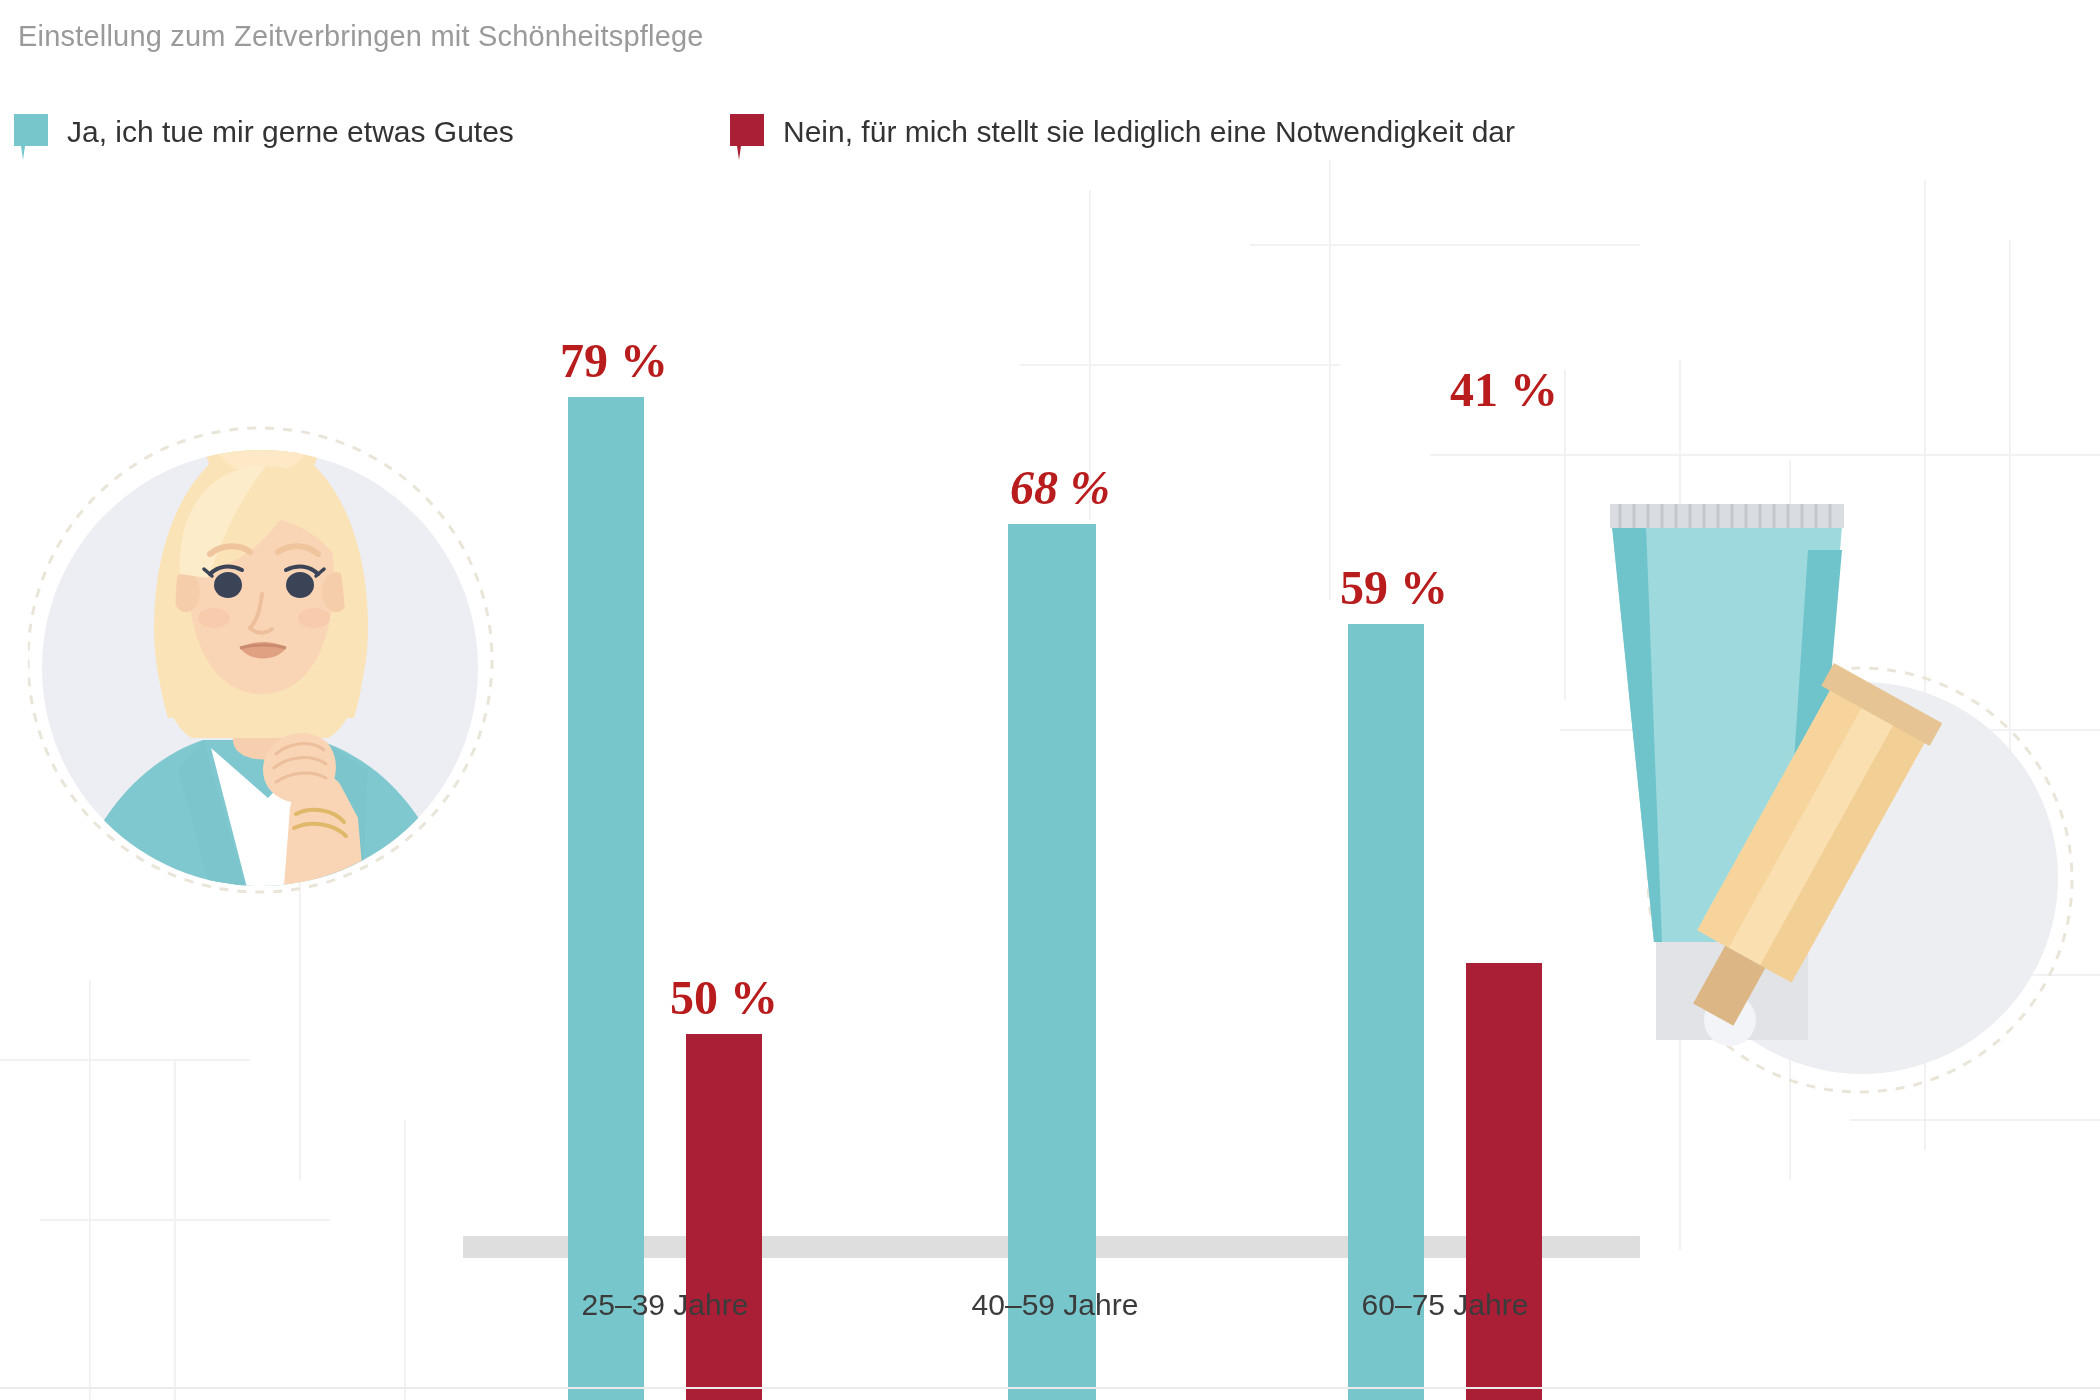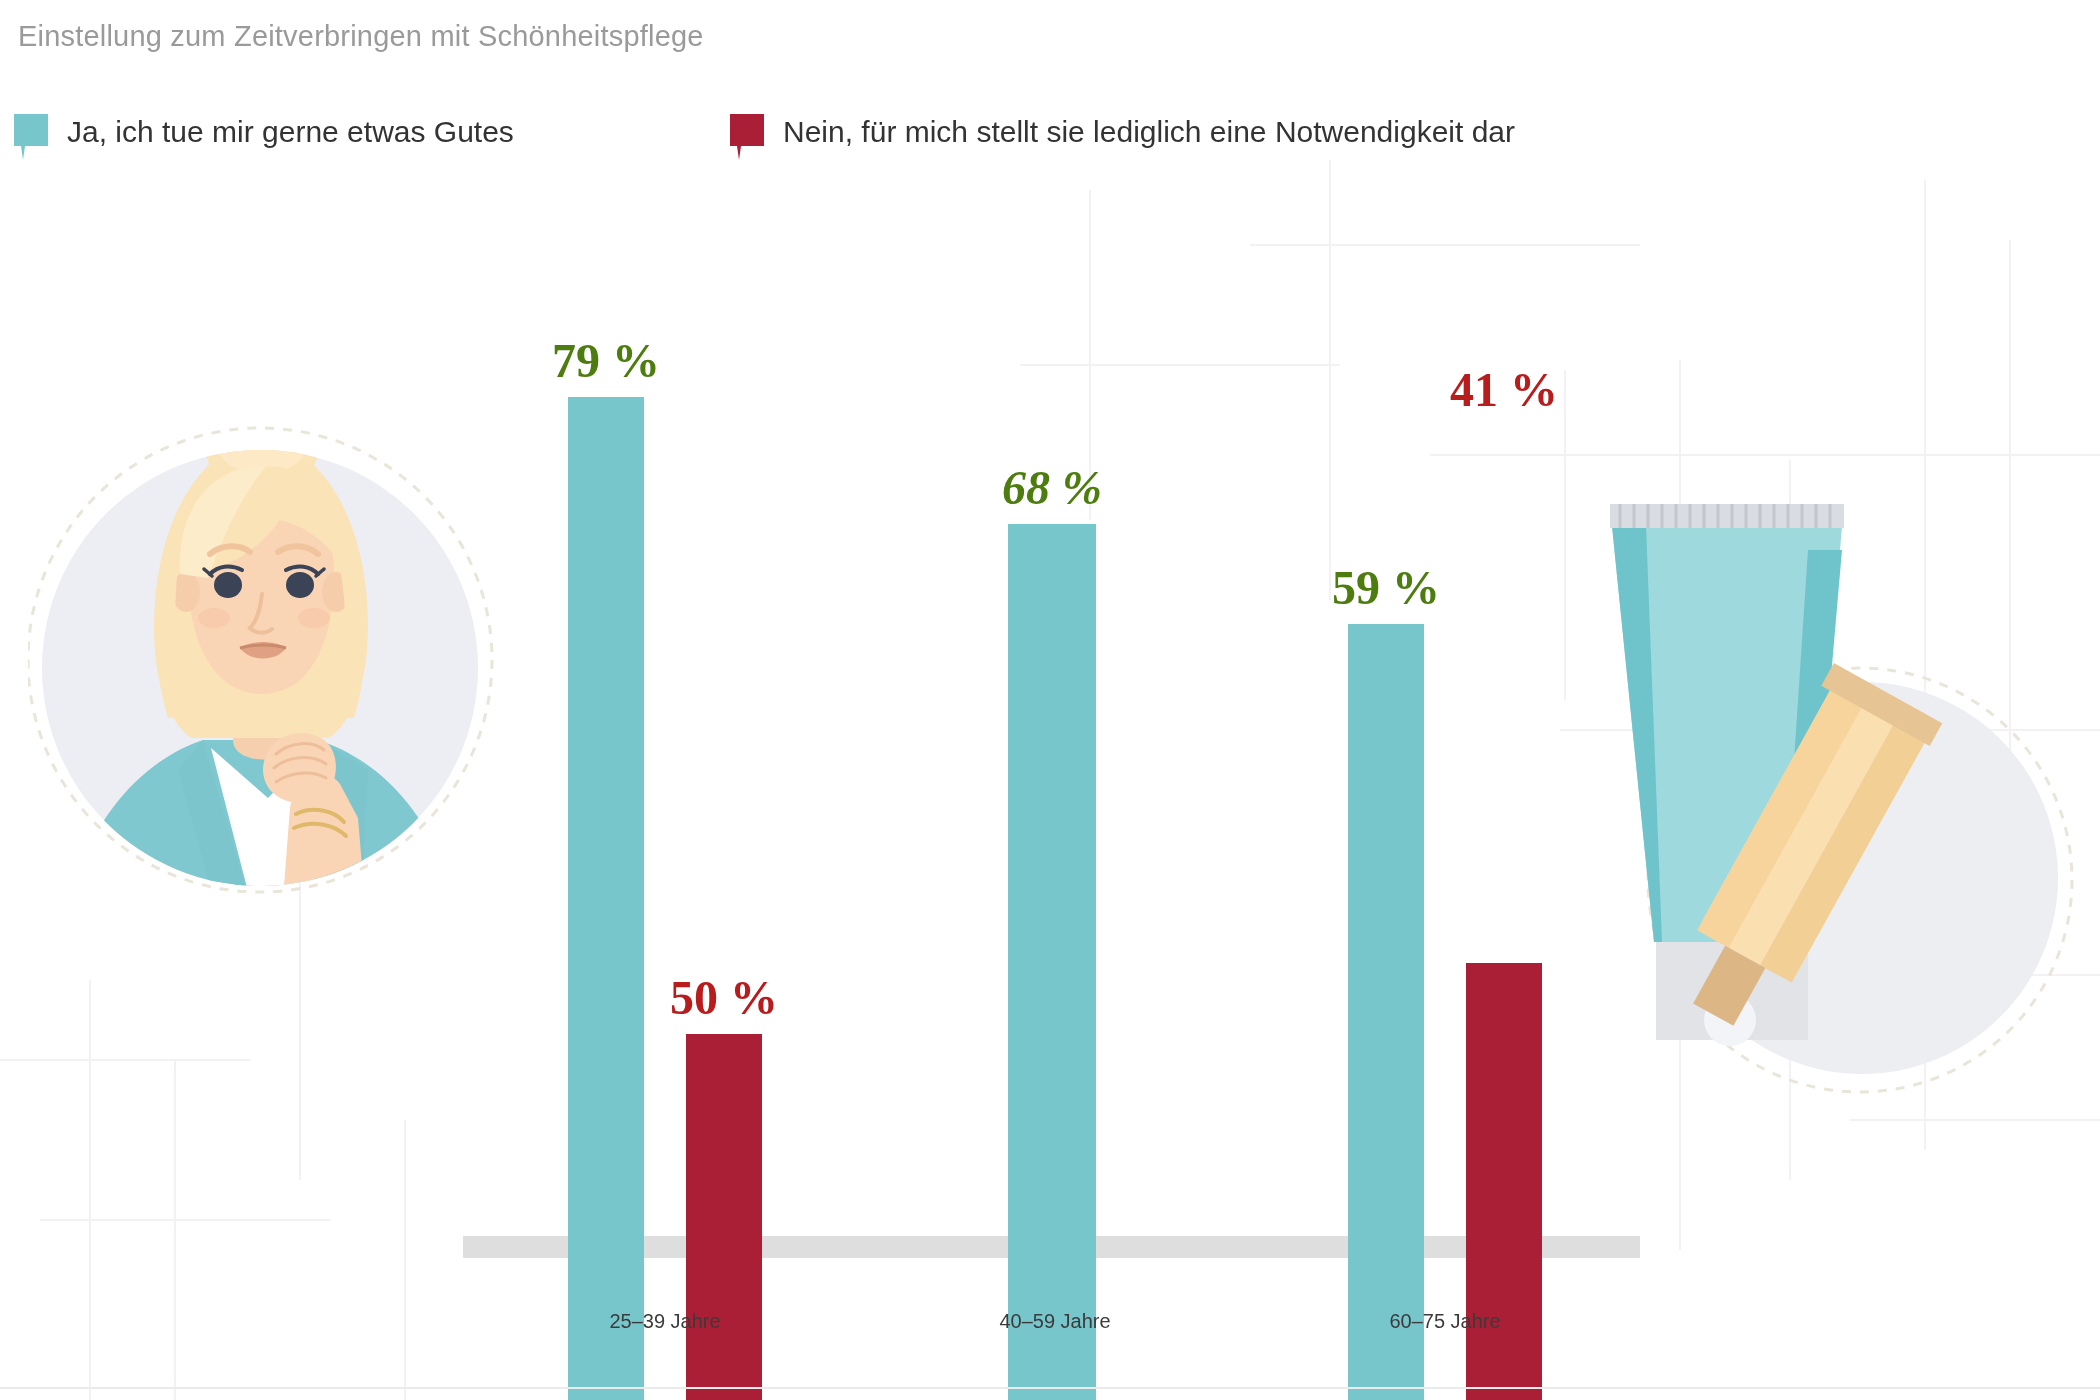--- a/index.html
+++ b/index.html
@@ -114,7 +114,7 @@
     white-space: nowrap;
     line-height: 1;
   }
-  .bar-teal .bar-value { color: #4d7c0f; }
+  .bar-teal .bar-value { color: #b91c1c; margin-left: 8px; }
   .bar-red  .bar-value { color: #b91c1c; }
 
   .cat-label {

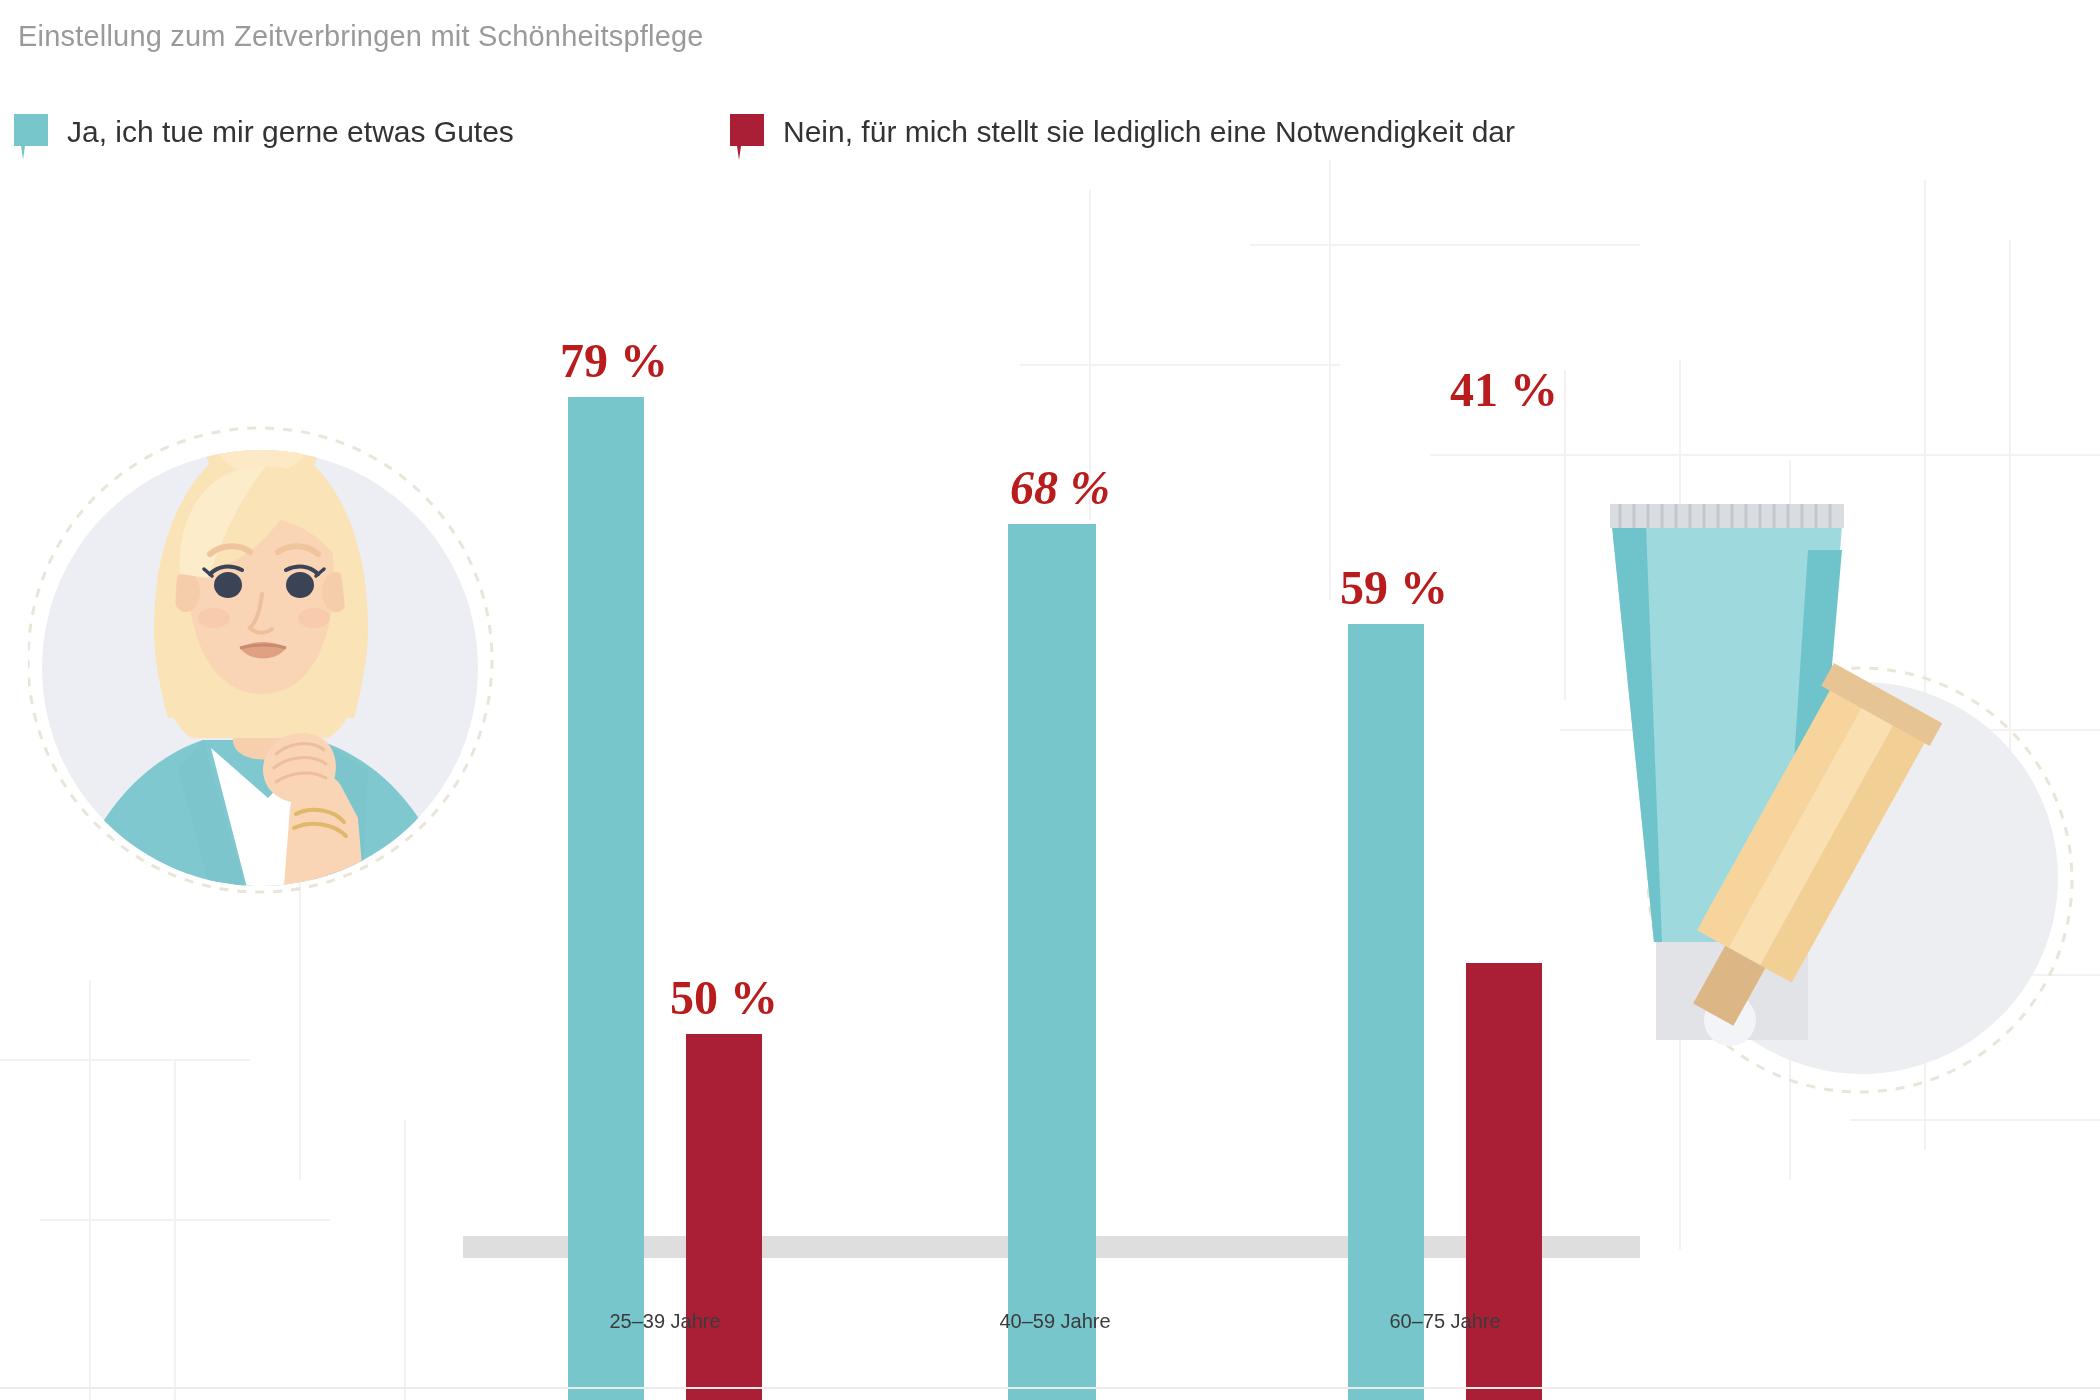--- a/index.html
+++ b/index.html
@@ -120,11 +120,10 @@
   .cat-label {
     position: absolute;
     top: 1288px;
-    font-size: 20px;
+    font-size: 30px;
     color: #3b3b3b;
     white-space: nowrap;
     transform: translateX(-50%);
-    margin-top: 22px;
   }
 
   

